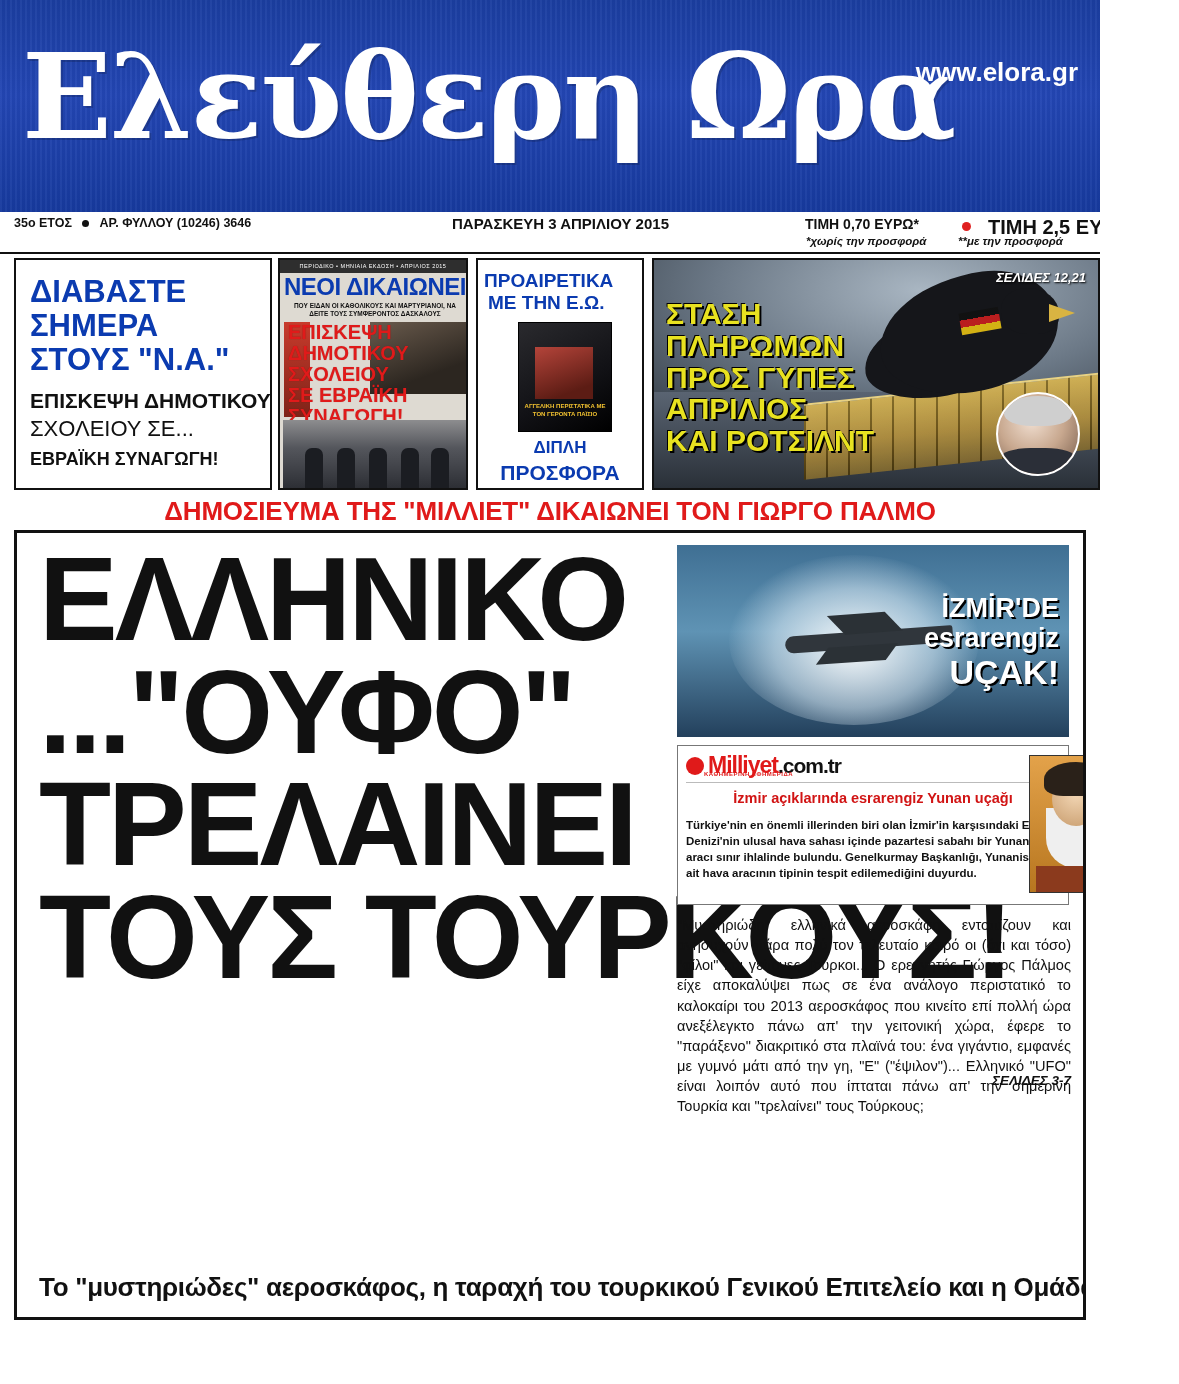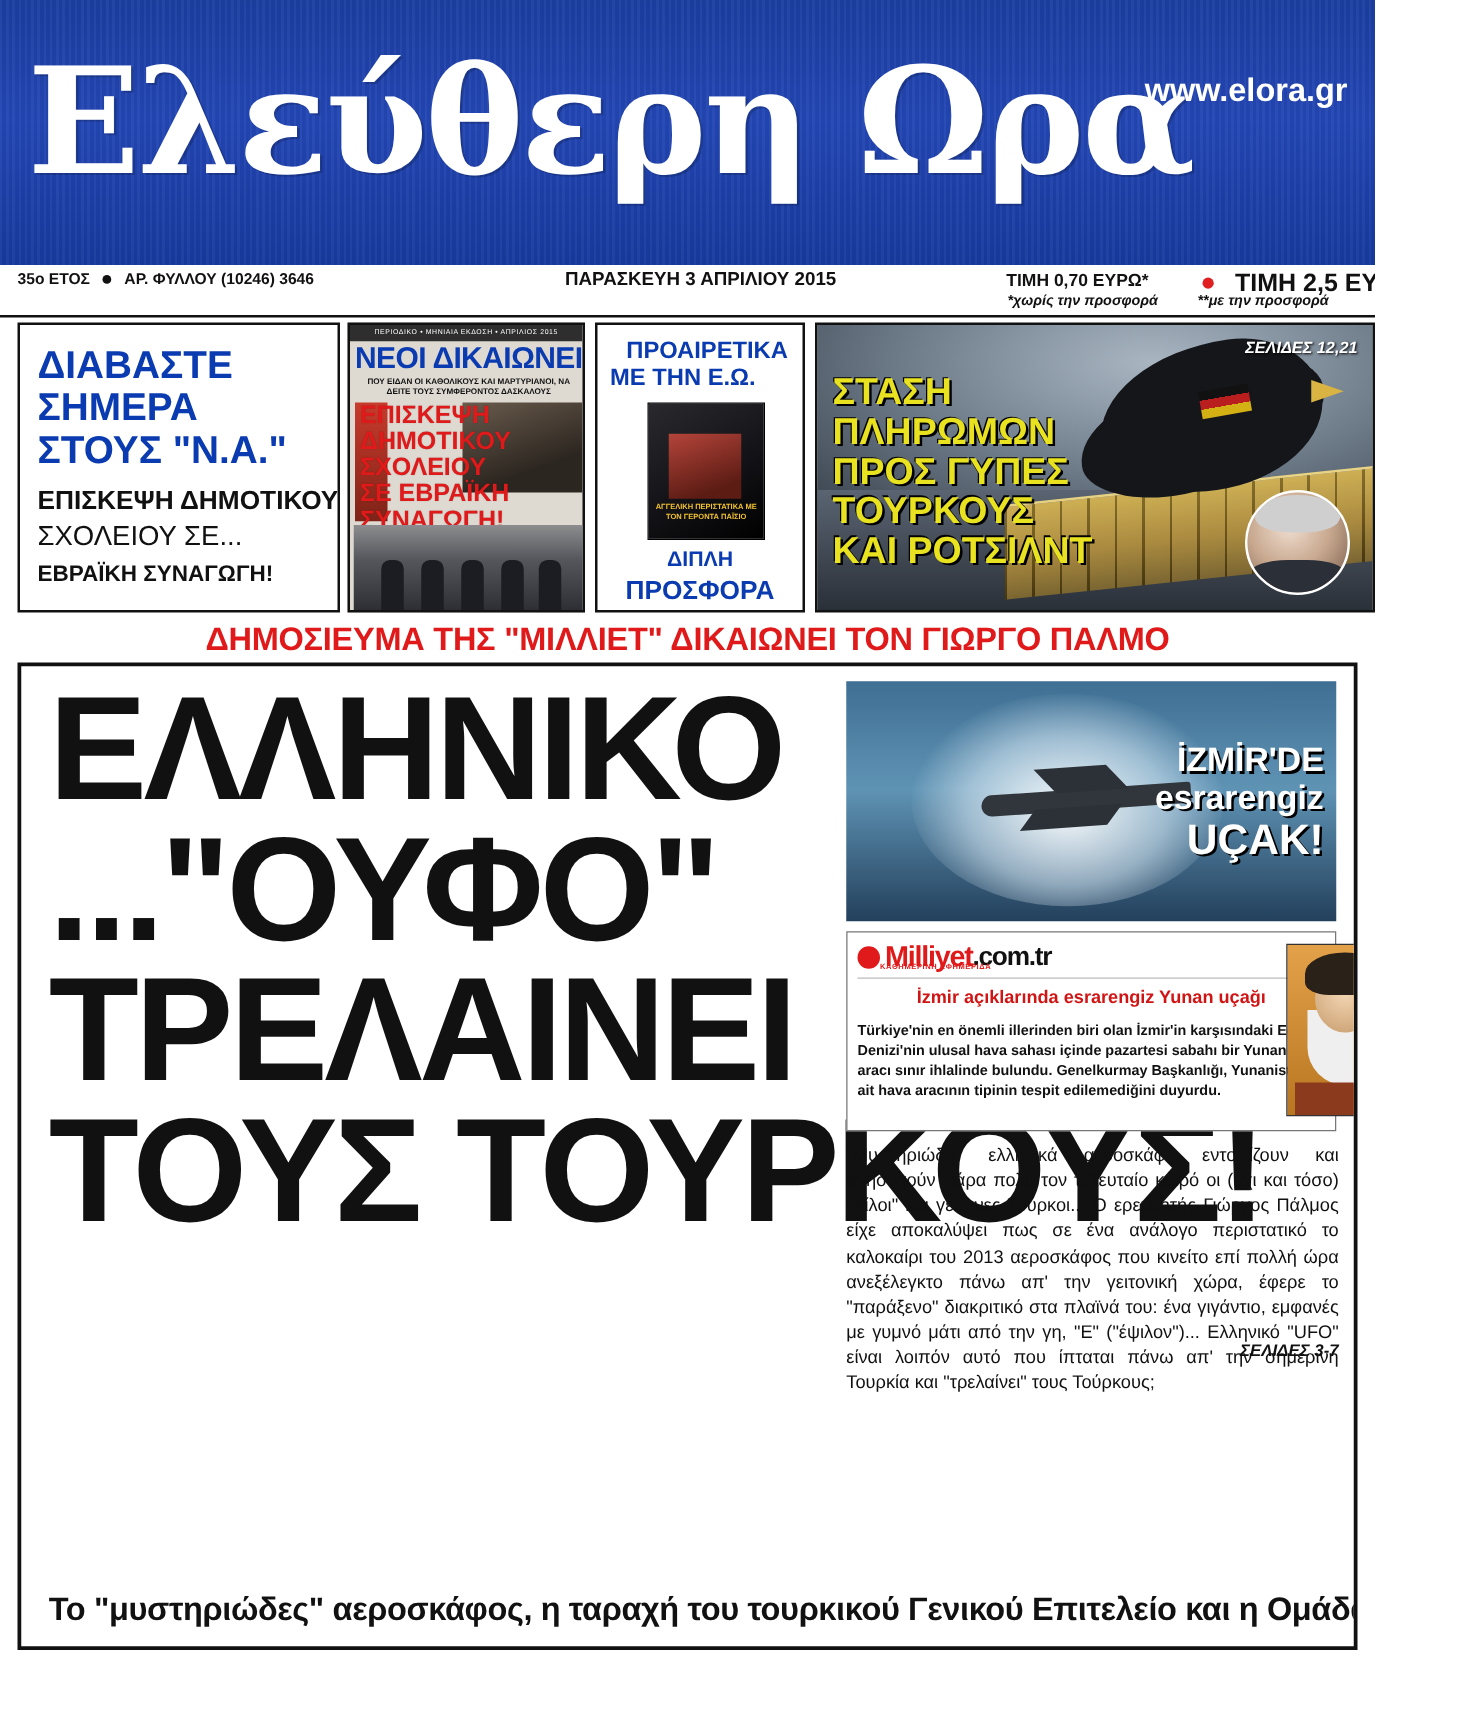--- a/index.html
+++ b/index.html
@@ -232,7 +232,7 @@
   
   .tb3 { left: 462px; top: 0; width: 168px; height: 232px; }
   .tb3 .t1 {
-    position: absolute; left: 23px; top: 10px;
+    position: absolute; left: 6px; top: 10px;
     font-size: 19px; font-weight: bold; color: #0b3bb0; line-height: 1.12;
     white-space: nowrap;
   }

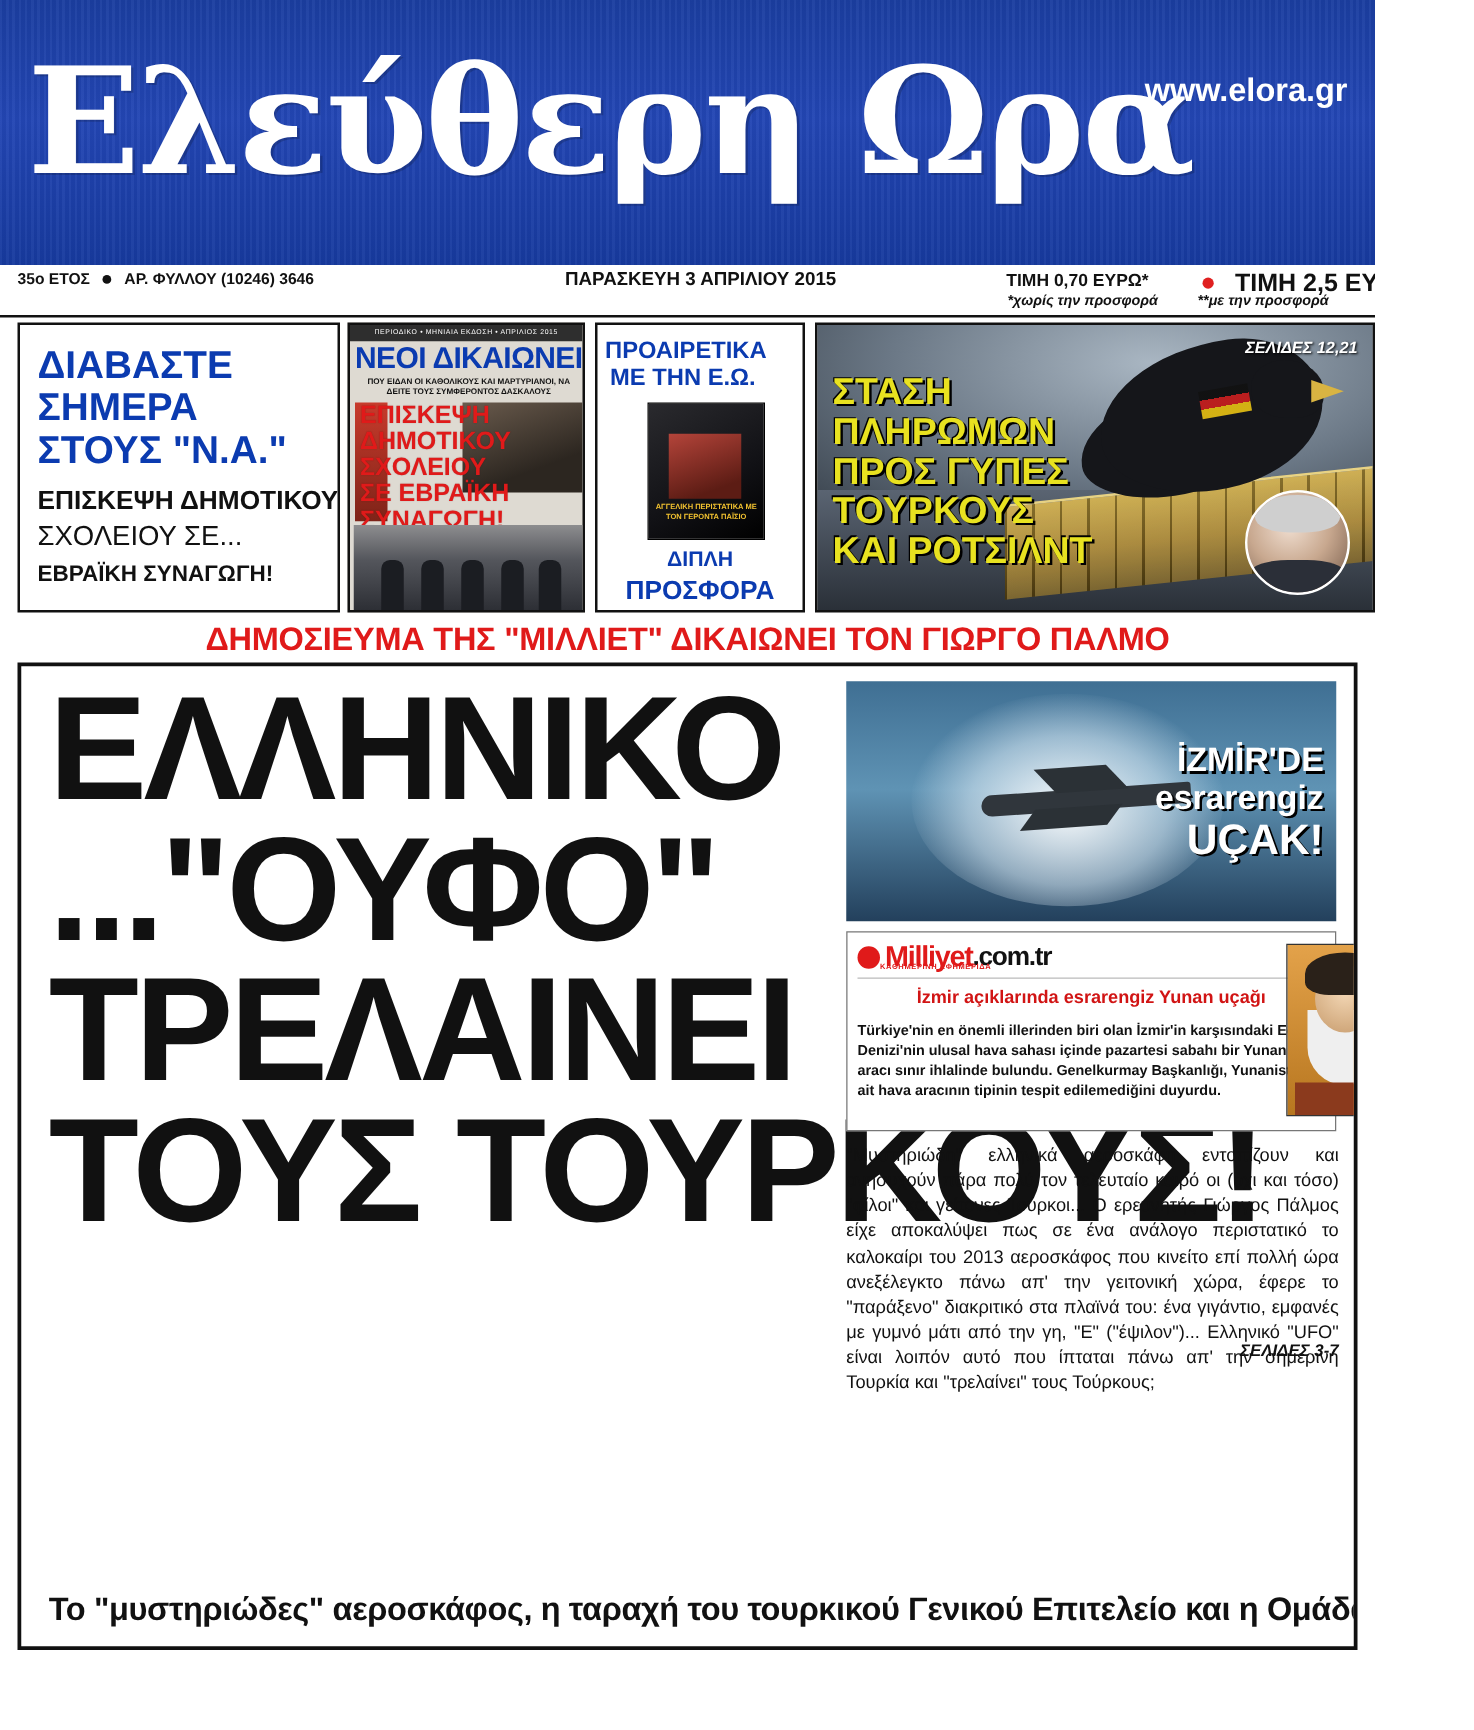--- a/index.html
+++ b/index.html
@@ -634,7 +634,7 @@
         <div>ΣΤΑΣΗ</div>
         <div>ΠΛΗΡΩΜΩΝ</div>
         <div>ΠΡΟΣ ΓΥΠΕΣ</div>
-        <div>ΤΟΥΡΚΟΥΣ</div>
+        <div>ΑΠΡΙΛΙΟΣ</div>
         <div>ΚΑΙ ΡΟΤΣΙΛΝΤ</div>
       </div>
       <div class="pages">ΣΕΛΙΔΕΣ 12,21</div>

